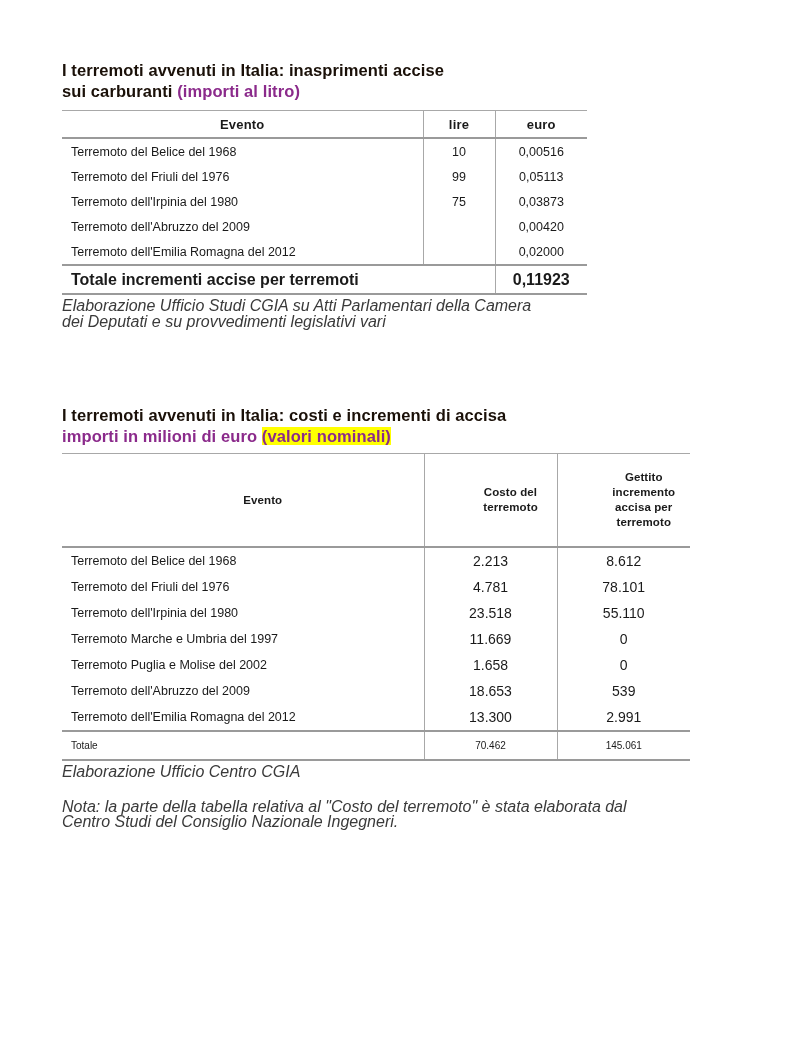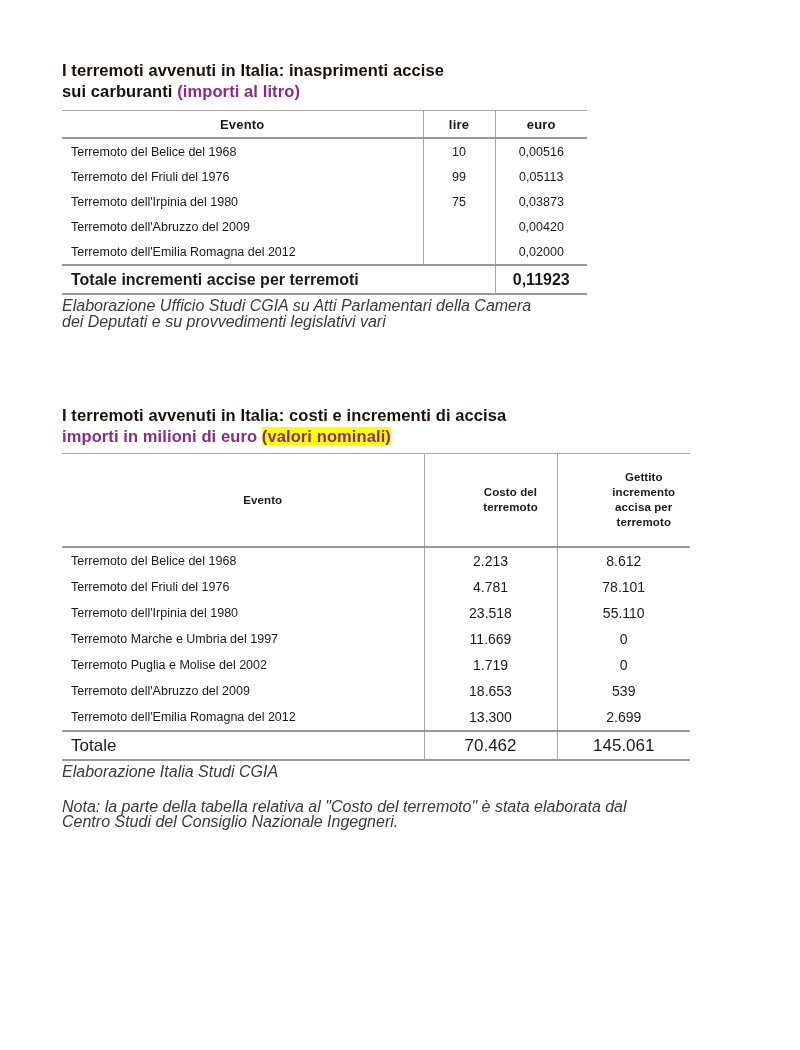--- a/index.html
+++ b/index.html
@@ -234,7 +234,7 @@
         </tr>
         <tr class="data">
           <td class="ev">Terremoto Puglia e Molise del 2002</td>
-          <td class="num vline-l">1.719</td>
+          <td class="num vline-l">1.658</td>
           <td class="num vline-l">0</td>
         </tr>
         <tr class="data">

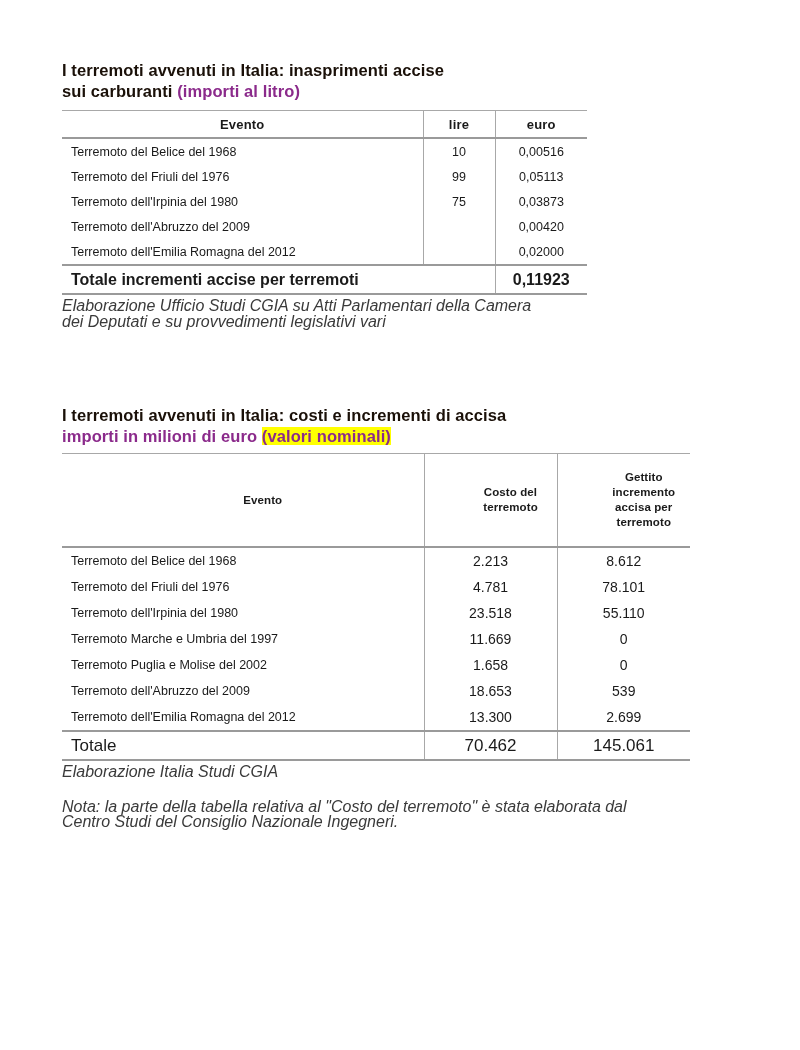--- a/index.html
+++ b/index.html
@@ -245,7 +245,7 @@
         <tr class="data">
           <td class="ev">Terremoto dell'Emilia Romagna del 2012</td>
           <td class="num vline-l">13.300</td>
-          <td class="num vline-l">2.699</td>
+          <td class="num vline-l">2.991</td>
         </tr>
         <tr class="tot rule-top rule-bottom">
           <td class="ev">Totale</td>

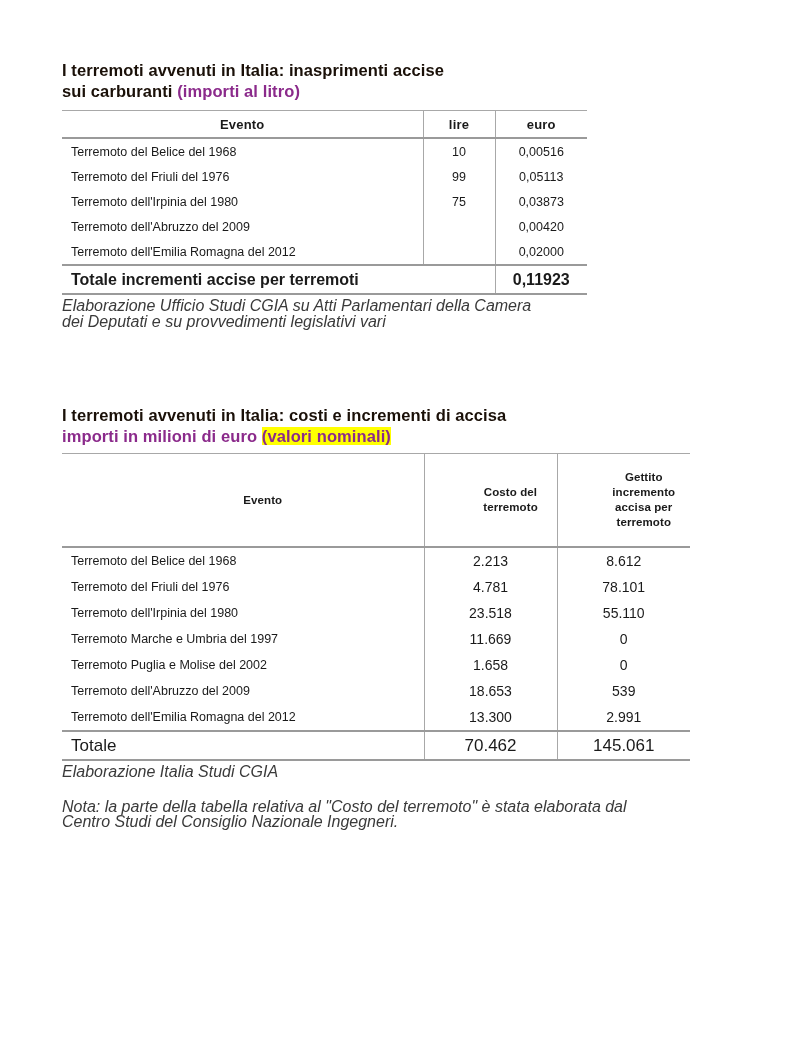--- a/index.html
+++ b/index.html
@@ -105,7 +105,7 @@
     font-size: 12.5px;
   }
   #table2 td.num { text-align: center; font-size: 14px; }
-  #table2 tr.tot td { height: 27px; font-size: 17px; }
+  #table2 tr.tot td { height: 27px; font-size: 10px; }
   #table2 tr.tot td.ev { padding-left: 9px; }
 
   

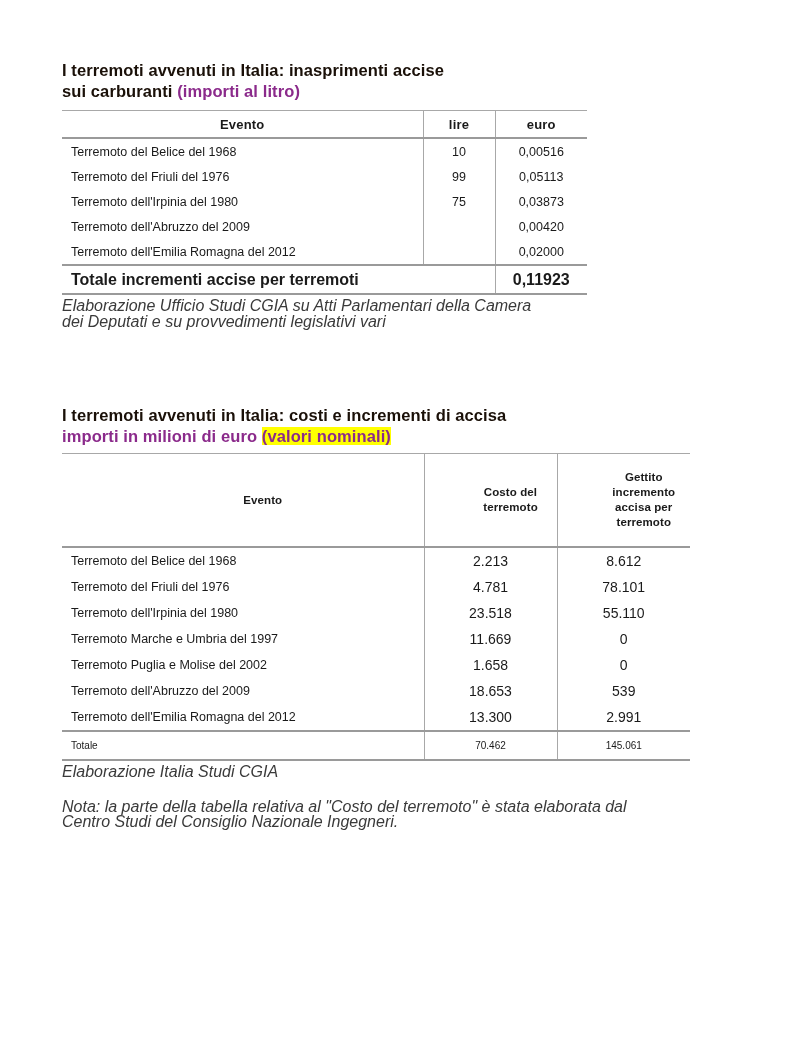--- a/index.html
+++ b/index.html
@@ -255,7 +255,7 @@
       </tbody>
     </table>
 
-    <div class="note" style="margin-top:3px;">Elaborazione Italia Studi CGIA</div>
+    <div class="note" style="margin-top:3px;">Elaborazione Ufficio Centro CGIA</div>
 
     <div class="note" style="margin-top:19px;">
       <span>Nota: la parte della tabella relativa al "Costo del terremoto" è stata elaborata dal</span><br>

